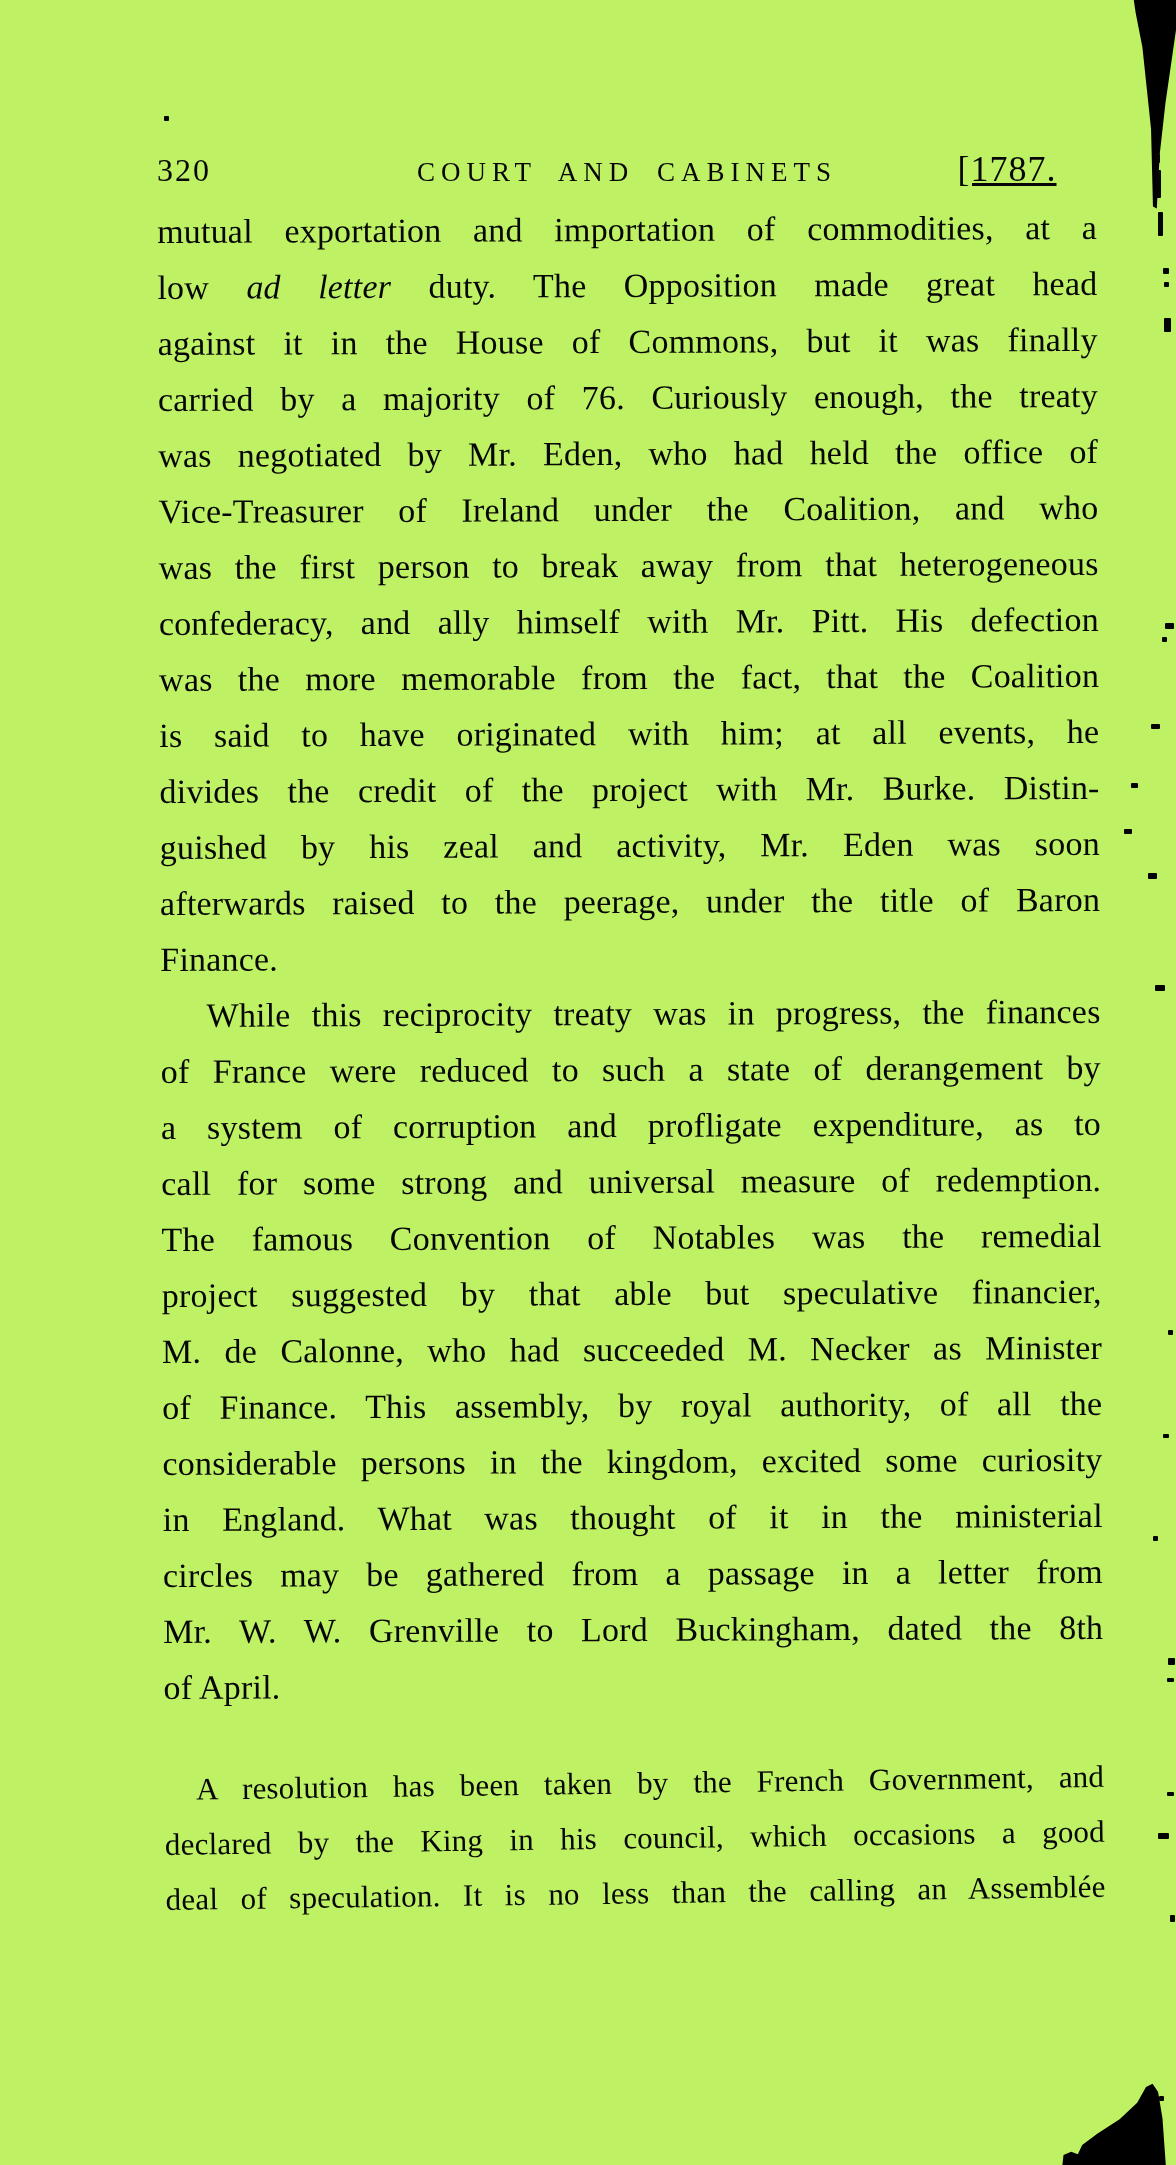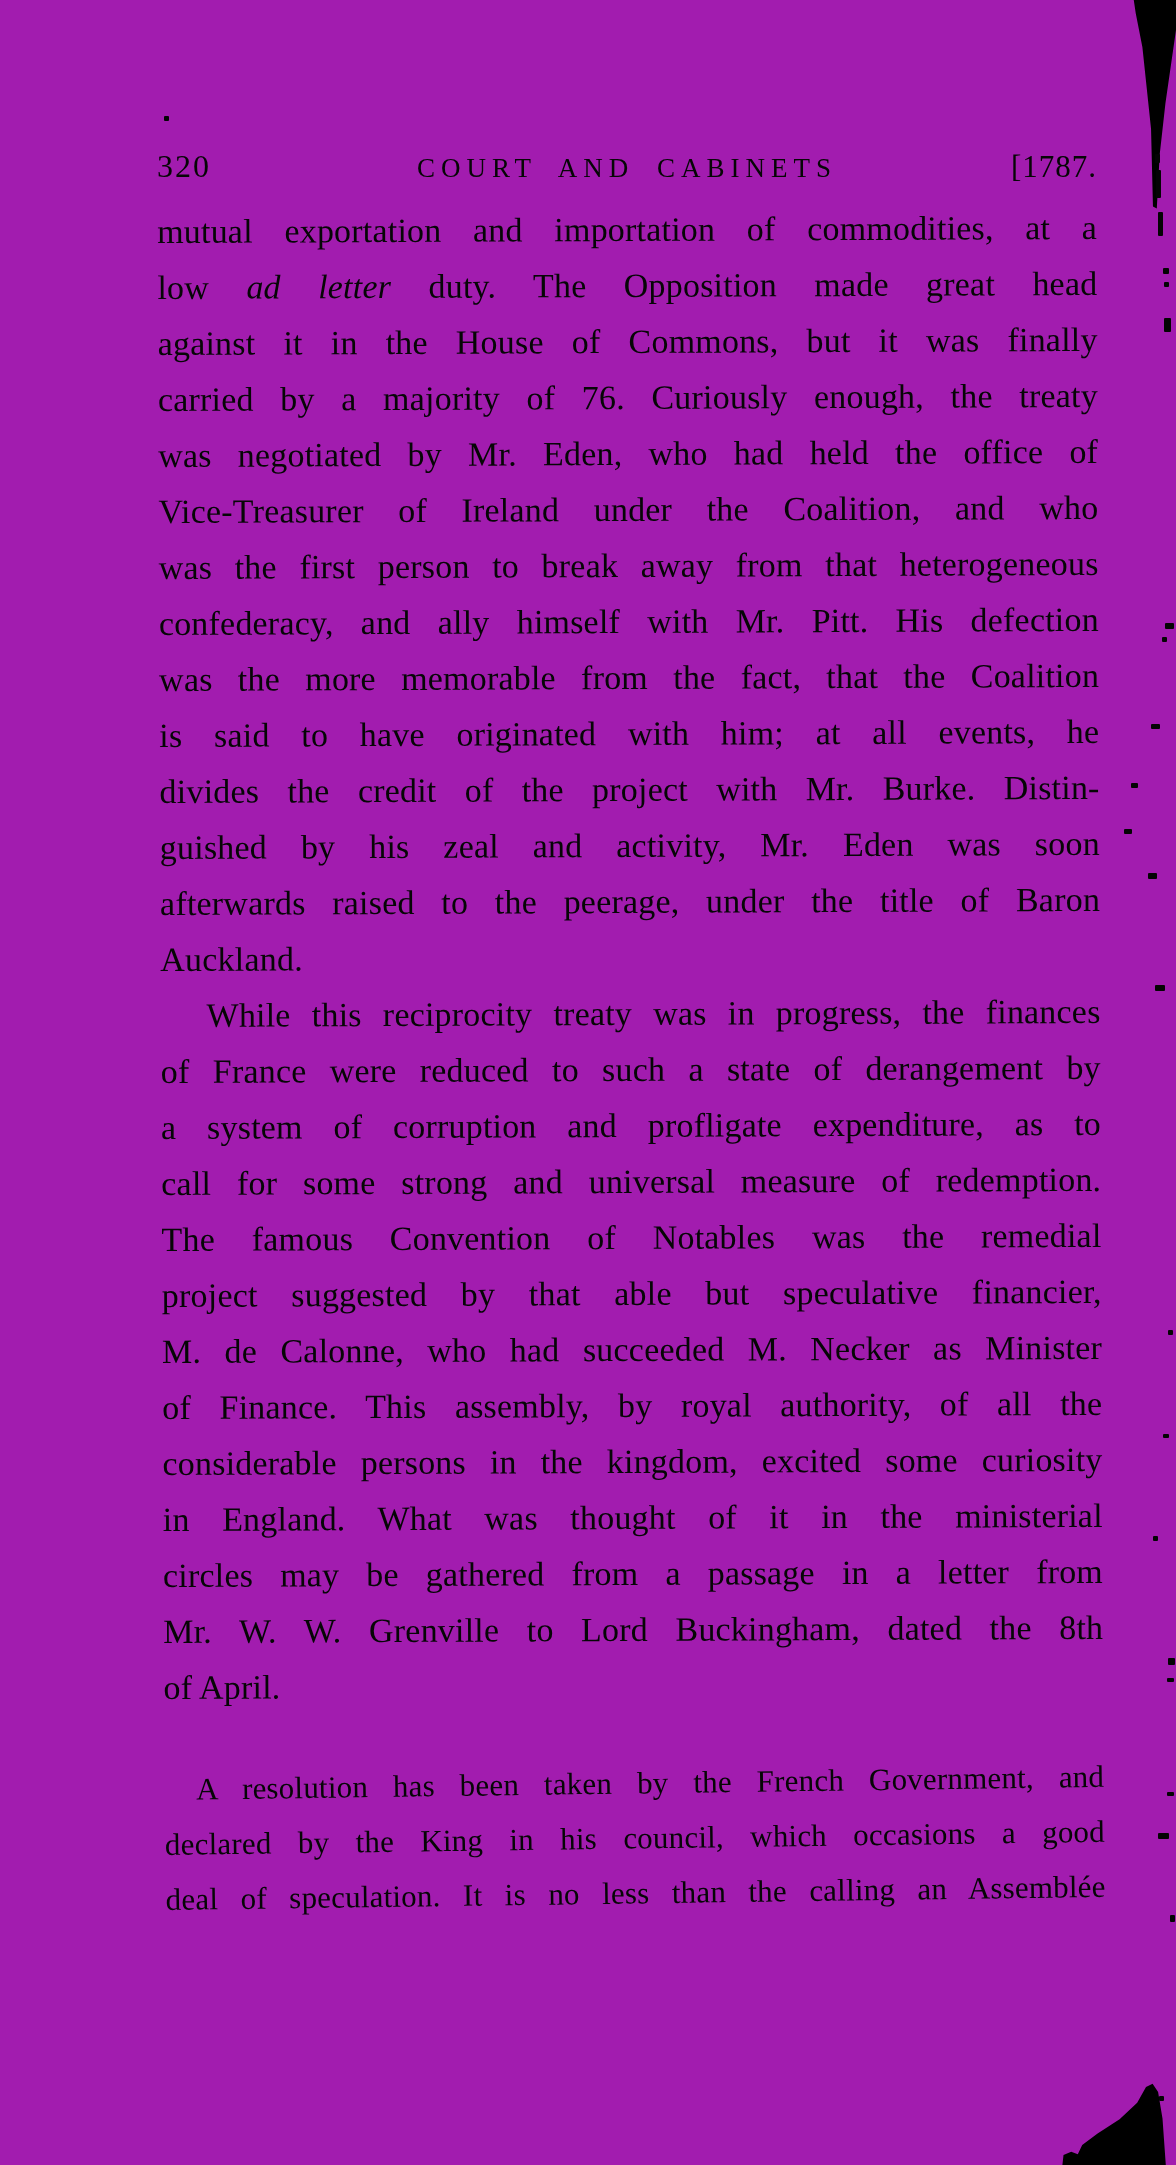--- a/index.html
+++ b/index.html
@@ -13,7 +13,7 @@
   .page {
     position: relative;
     width: 1176px; height: 2165px;
-    background: #a21caf;
+    background: #bef264;
     overflow: hidden;
   }
   

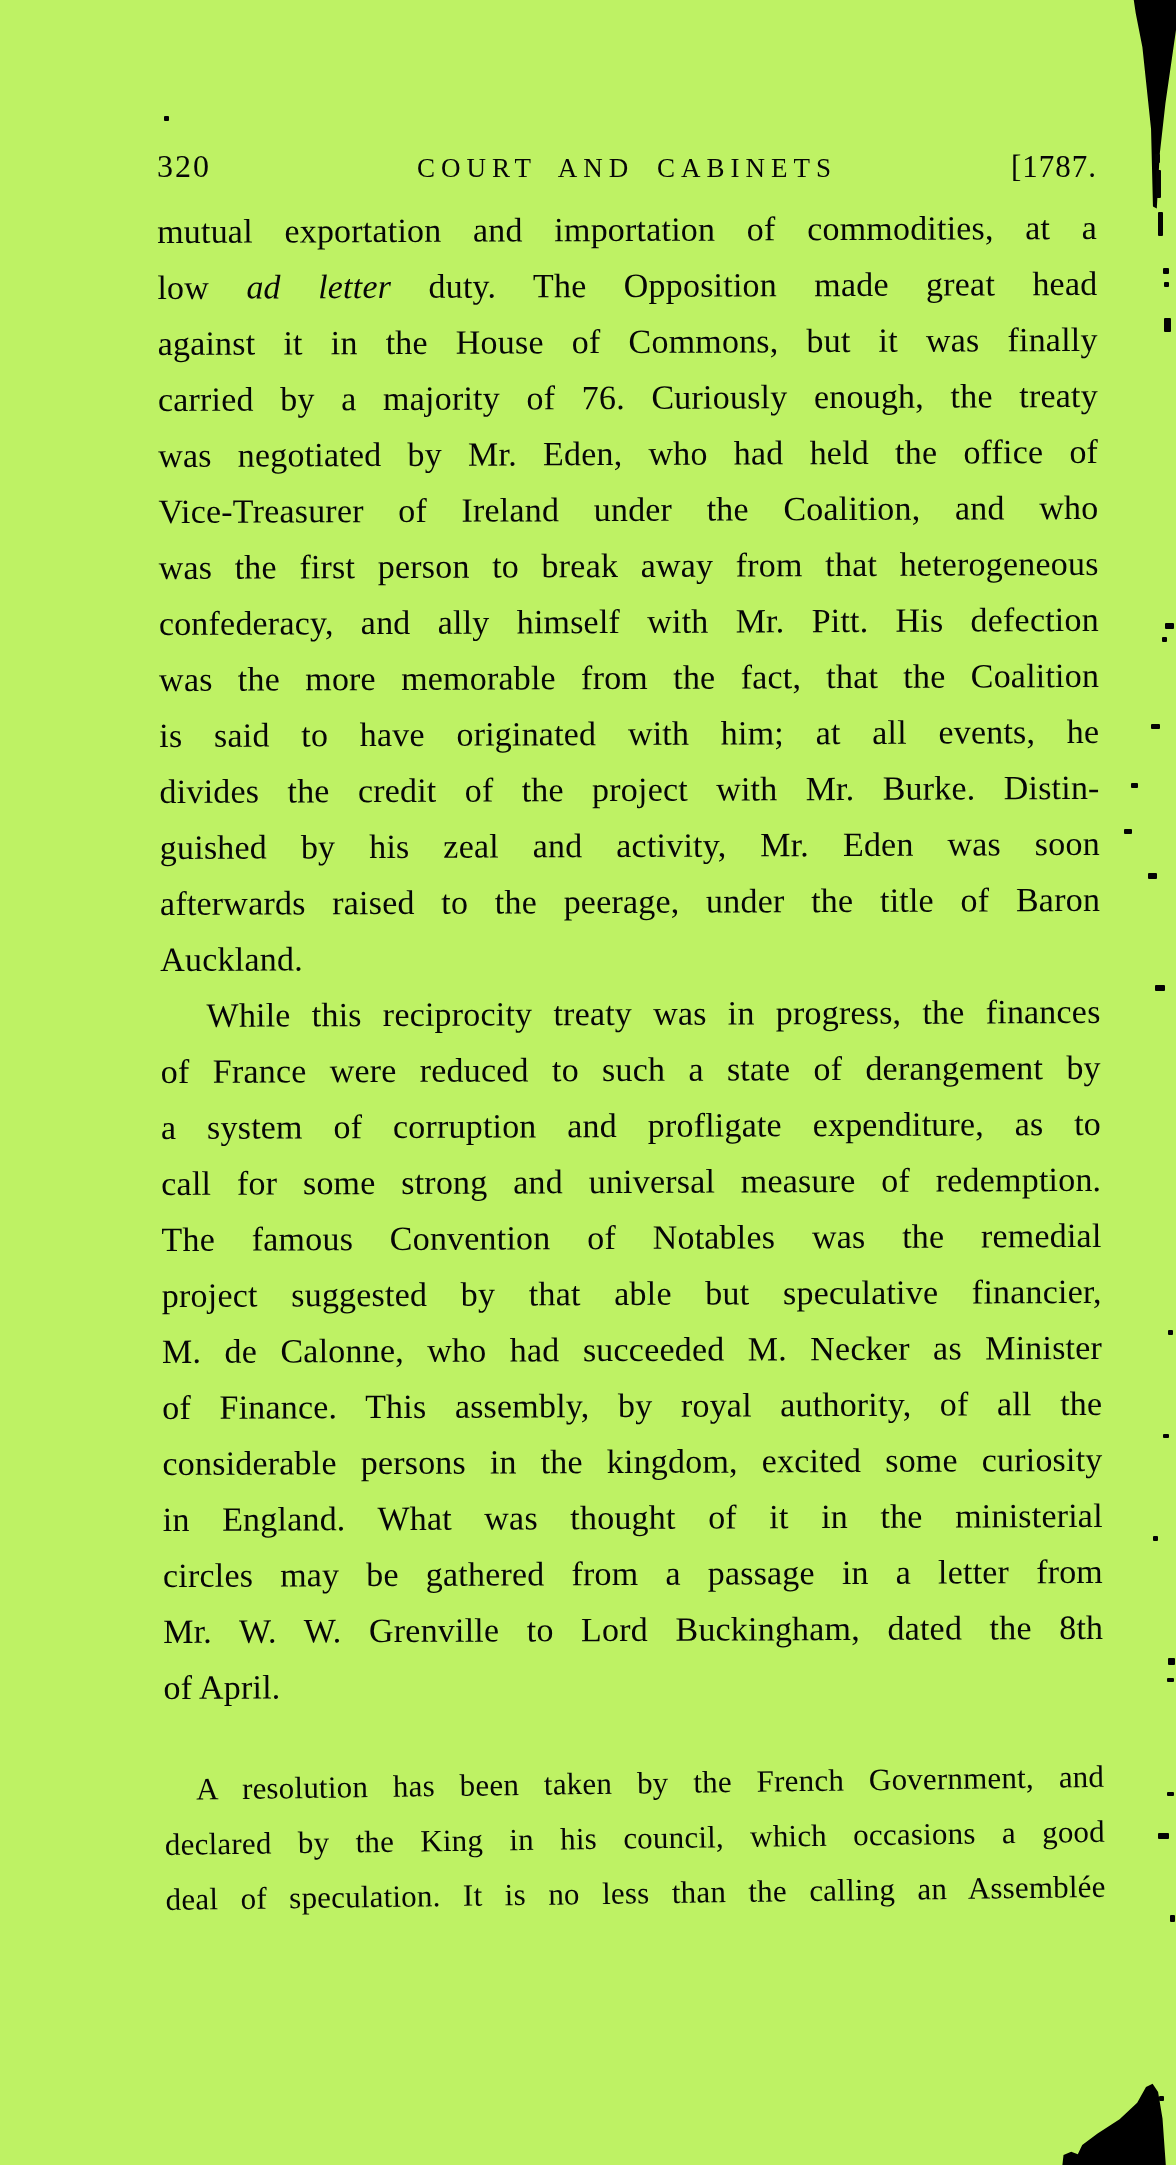--- a/index.html
+++ b/index.html
@@ -31,8 +31,8 @@
     transform: scaleY(1.05);
   }
   .year-marker {
-    width: 180px; text-align: right;
-    font-size: 31px; letter-spacing: 1px;
+    width: 180px; text-align: center;
+    font-size: 36px; letter-spacing: 1px; text-decoration: underline;
   }
   
   .body-text {

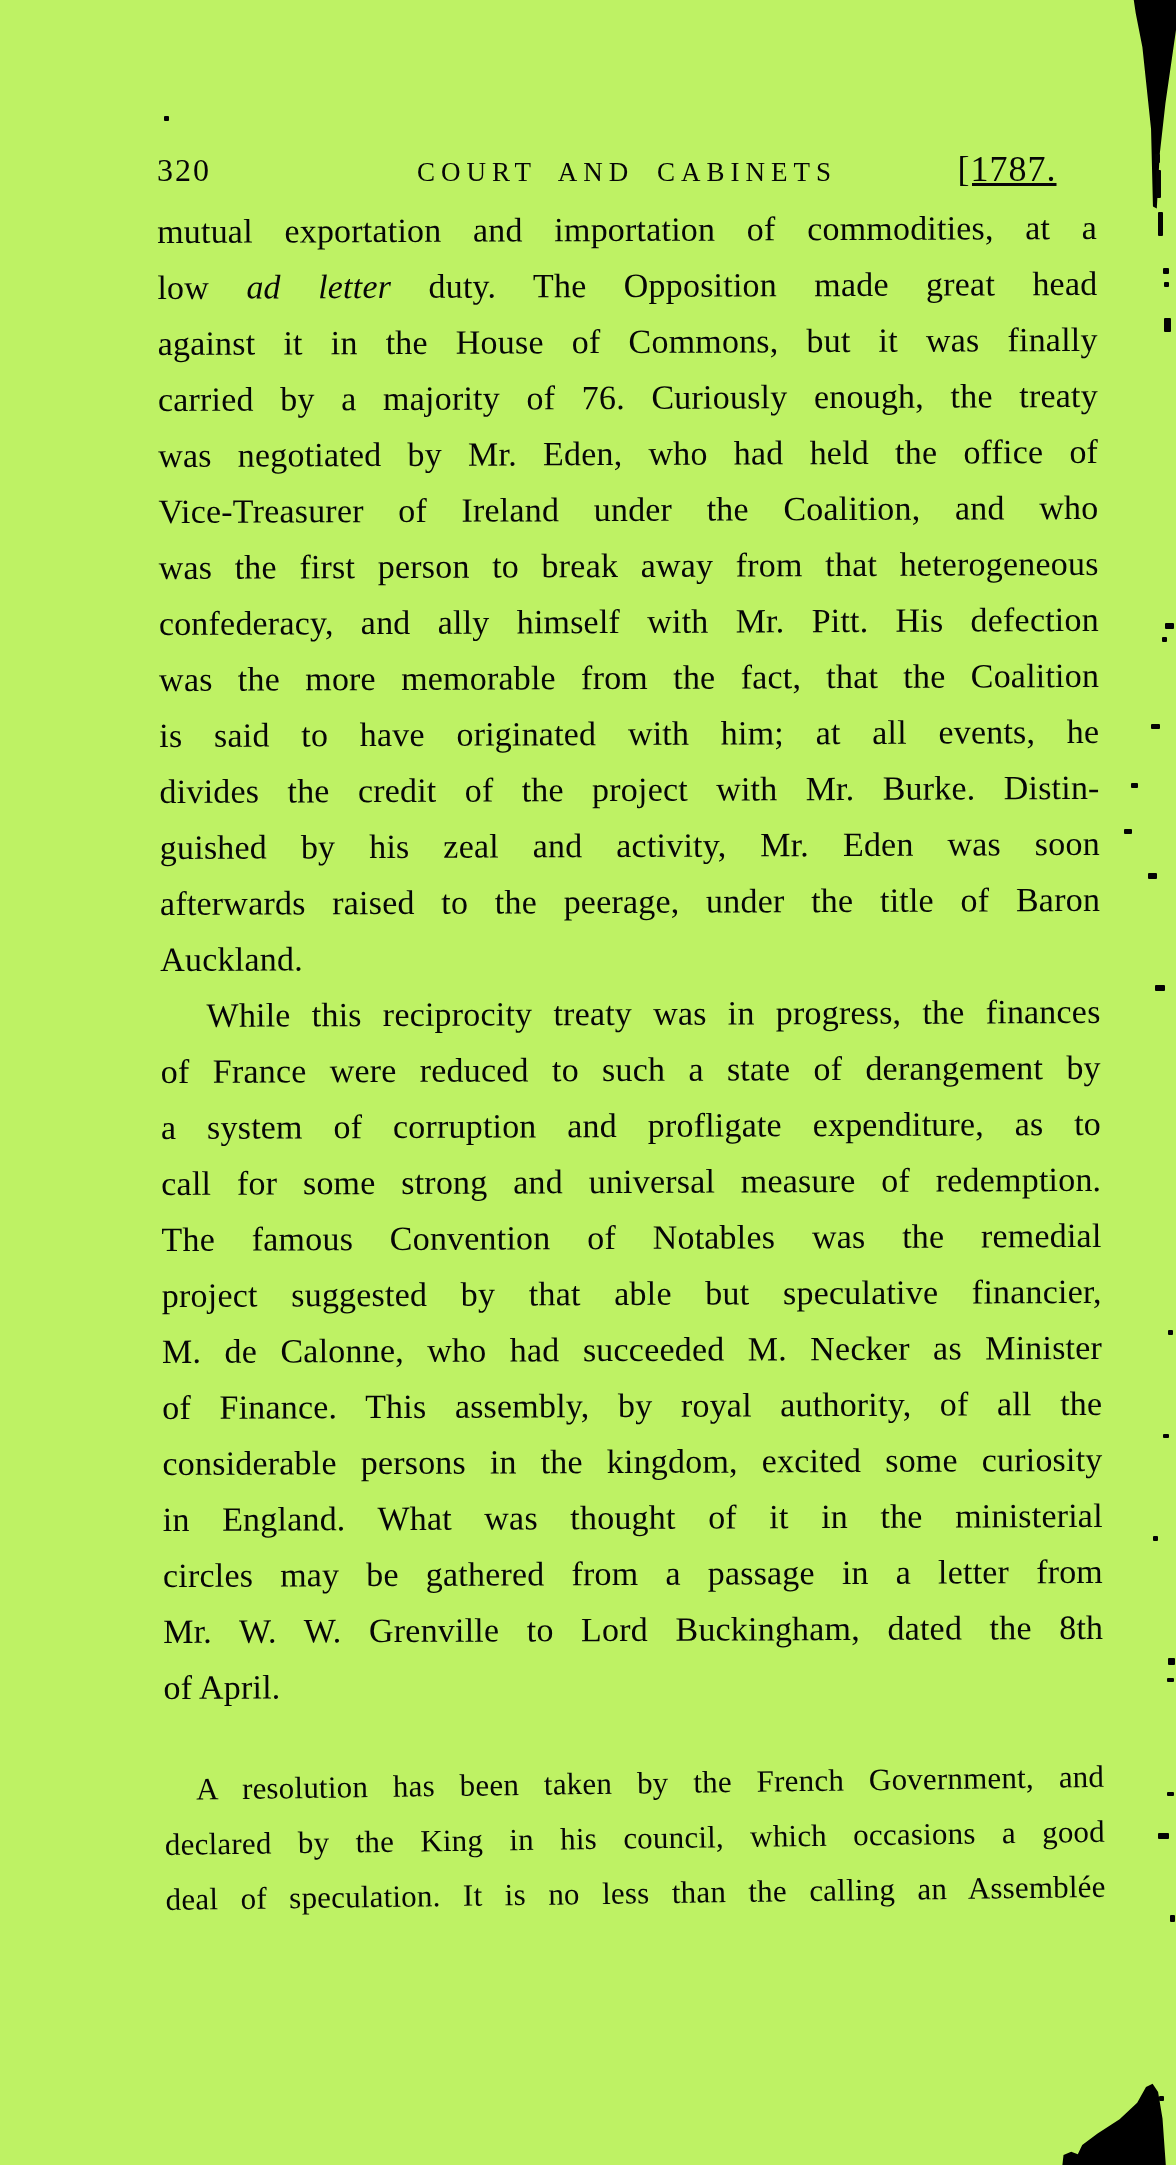--- a/index.html
+++ b/index.html
@@ -104,7 +104,7 @@
         <div class="line"><span>divides the credit of the project with Mr. Burke.  Distin-</span></div>
         <div class="line"><span>guished by his zeal and activity, Mr. Eden was soon</span></div>
         <div class="line"><span>afterwards raised to the peerage, under the title of Baron</span></div>
-        <div class="line last"><span>Auckland.</span></div>
+        <div class="line last"><span>Finance.</span></div>
       </div>
     <div class="paragraph">
         <div class="line indent"><span>While this reciprocity treaty was in progress, the finances</span></div>

